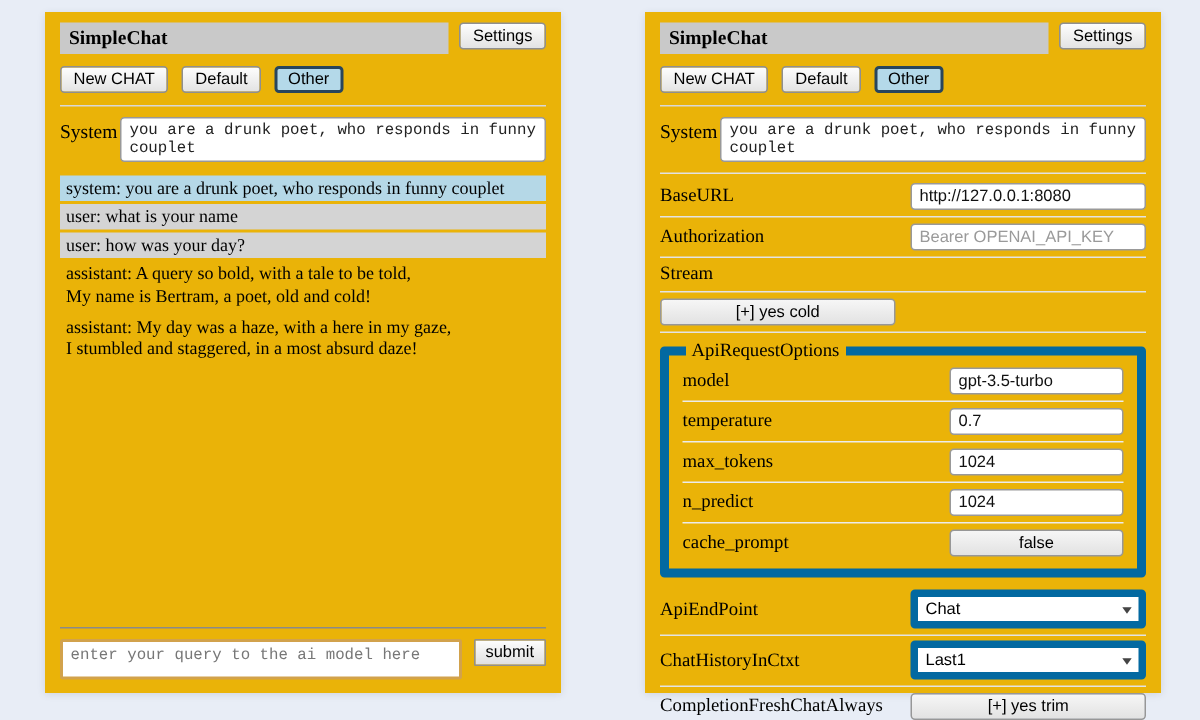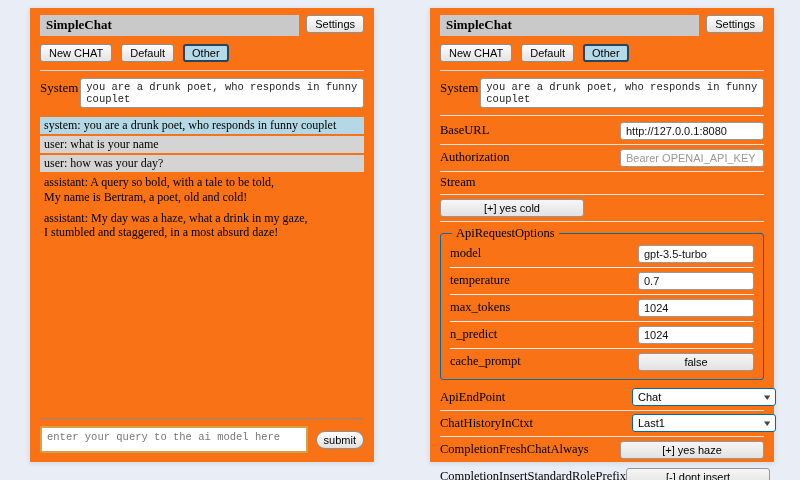--- a/index.html
+++ b/index.html
@@ -15,7 +15,7 @@
   }
   .panel {
     width: 344px; height: 454px;
-    background: #f97316;
+    background: #eab308;
     padding: 7px 10px 9px 10px;
     display: flex; flex-direction: column;
     box-shadow: 0 1px 5px rgba(60,70,90,0.15);

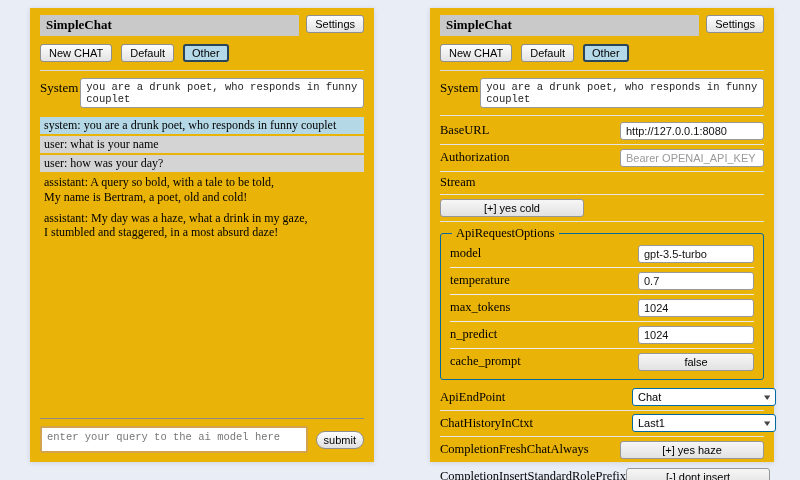--- a/index.html
+++ b/index.html
@@ -65,7 +65,7 @@
     padding: 3px 0 4px; border-bottom: 1px solid #e3e3e3;
   }
   .srow .slbl { flex: 1; font-size: 12.5px; color: #000; }
-  .ctrl { width: 144px; flex: none; }
+  .ctrl { width: 157px; flex: none; }
   .tinput {
     width: 100%; font-family: "Liberation Sans", sans-serif; font-size: 11px;
     border: 1px solid #999; border-radius: 3px; padding: 2px 5px;

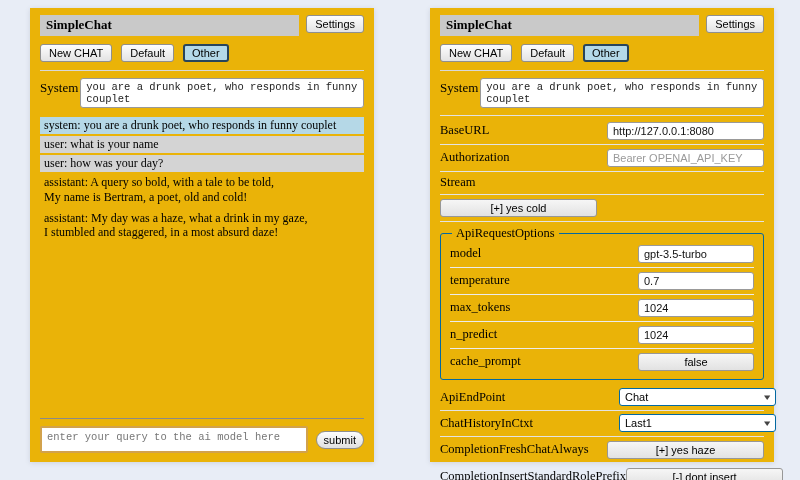--- a/index.html
+++ b/index.html
@@ -137,7 +137,7 @@
       <div class="msg user">user: how was your day?</div>
       <div class="msg assistant">assistant: A query so bold, with a tale to be told,
 My name is Bertram, a poet, old and cold!</div>
-      <div class="msg assistant">assistant: My day was a haze, what a drink in my gaze,
+      <div class="msg assistant">assistant: My day was a haze, with a here in my gaze,
 I stumbled and staggered, in a most absurd daze!</div>
     </div>
     <div class="spacer"></div>

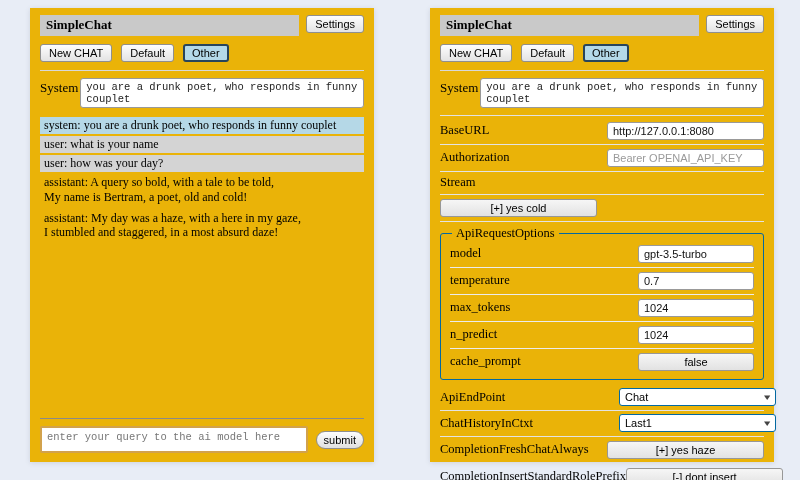--- a/index.html
+++ b/index.html
@@ -86,7 +86,7 @@
   }
   .sel .chev { font-size: 9px; color: #444; transform: scaleX(1.4); }
   fieldset.aro {
-    border: 1px solid #0369a1; border-radius: 3px;
+    border: 6px solid #0369a1; border-radius: 3px;
     margin: 4px 0 5px; padding: 0 9px 4px 9px;
   }
   fieldset.aro legend { font-size: 12.5px; padding: 0 4px; margin-left: 2px; }

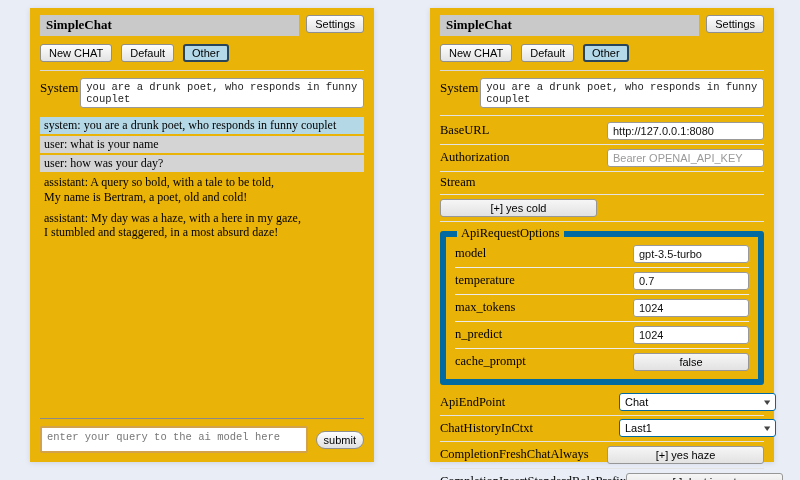--- a/index.html
+++ b/index.html
@@ -81,8 +81,8 @@
   .sel {
     width: 100%; display: flex; align-items: center; justify-content: space-between;
     font-family: "Liberation Sans", sans-serif; font-size: 11px;
-    border: 1px solid #0369a1; border-radius: 3px; background: #fff;
-    padding: 2px 5px; cursor: pointer; color: #000; margin-left: 12px;
+    border: 5px solid #0369a1; border-radius: 3px; background: #fff;
+    padding: 2px 5px; cursor: pointer; color: #000;
   }
   .sel .chev { font-size: 9px; color: #444; transform: scaleX(1.4); }
   fieldset.aro {

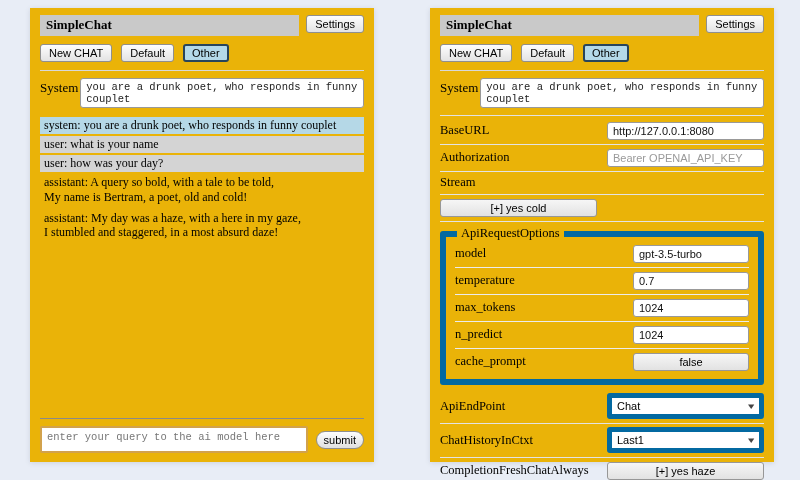--- a/index.html
+++ b/index.html
@@ -95,7 +95,7 @@
   
   .spacer { flex: 1; }
   .hr-dark { border: 0; border-top: 1px solid #8a8a8a; margin: 0 0 7px; }
-  .query-row { display: flex; gap: 8px; align-items: center; }
+  .query-row { display: flex; gap: 8px; align-items: flex-start; }
   .query-row textarea {
     flex: 1; height: 27px; resize: none; overflow: hidden;
     font-family: "Liberation Mono", monospace; font-size: 10.5px;

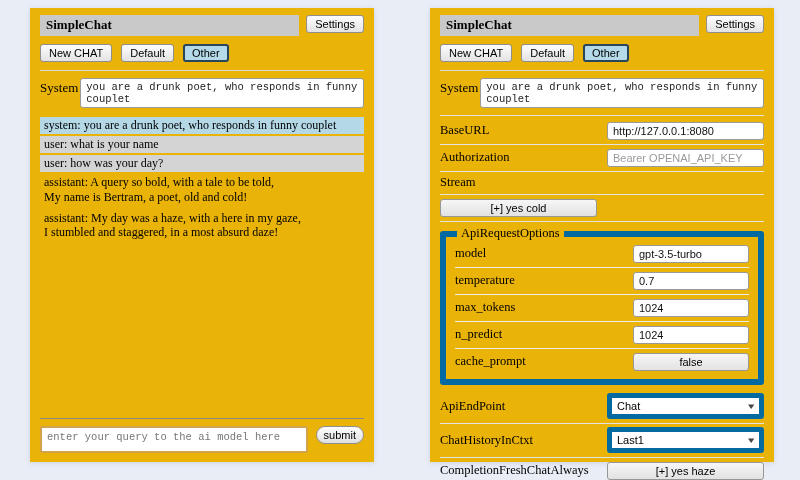--- a/index.html
+++ b/index.html
@@ -107,7 +107,7 @@
   .submit-btn {
     font-family: "Liberation Sans", sans-serif; font-size: 11px;
     background: linear-gradient(#fdfdfd, #e0e0e0);
-    border: 1px solid #8f8f8f; border-radius: 13px;
+    border: 1px solid #8f8f8f; border-radius: 1px;
     padding: 2px 7px; cursor: pointer;
   }
 </style>

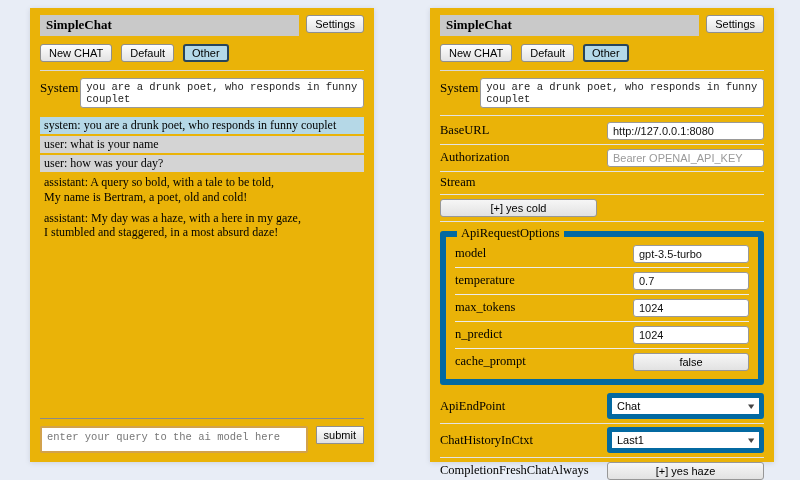--- a/index.html
+++ b/index.html
@@ -224,7 +224,7 @@
       </div>
       <div class="srow">
         <span class="slbl">CompletionFreshChatAlways</span>
-        <span class="ctrl"><button class="wbtn">[+] yes haze</button></span>
+        <span class="ctrl"><button class="wbtn">[+] yes trim</button></span>
       </div>
       <div class="srow">
         <span class="slbl">CompletionInsertStandardRolePrefix</span>

